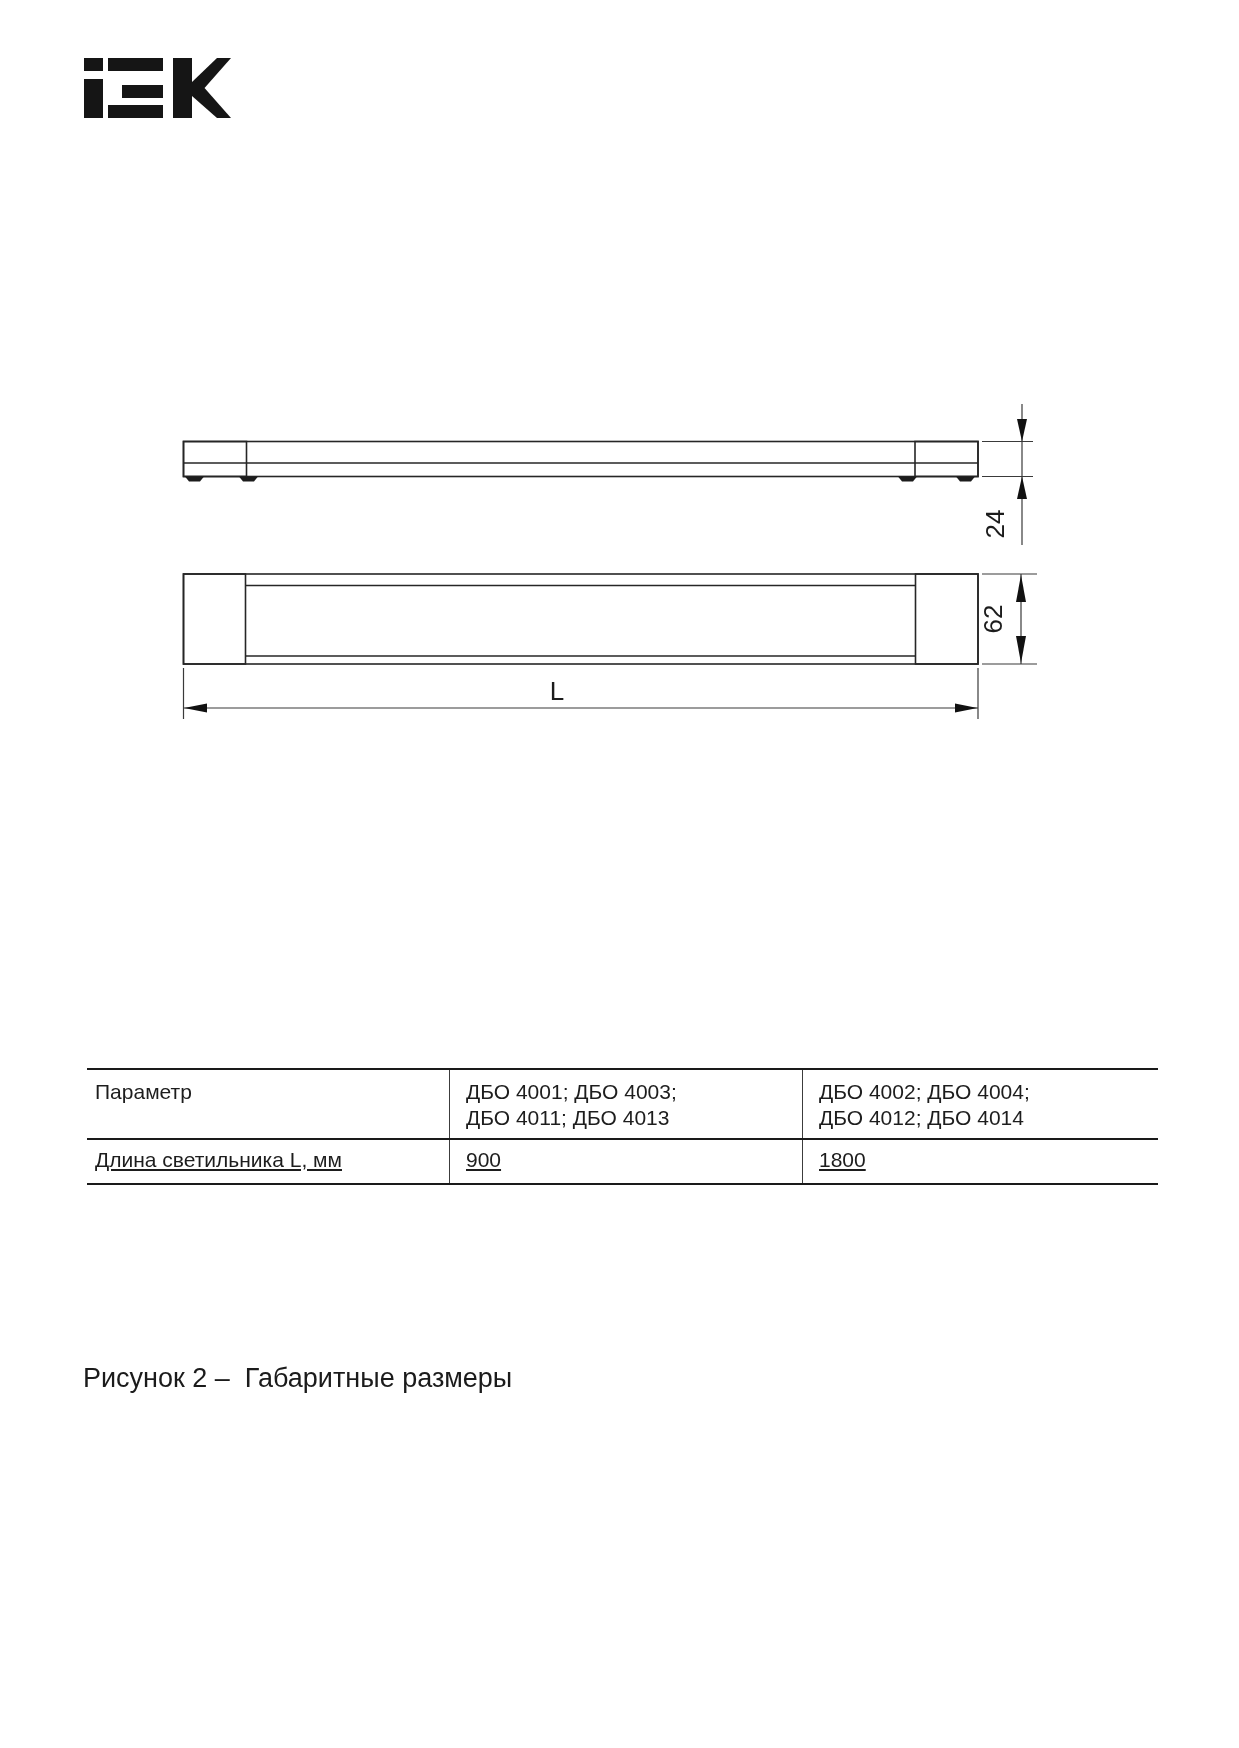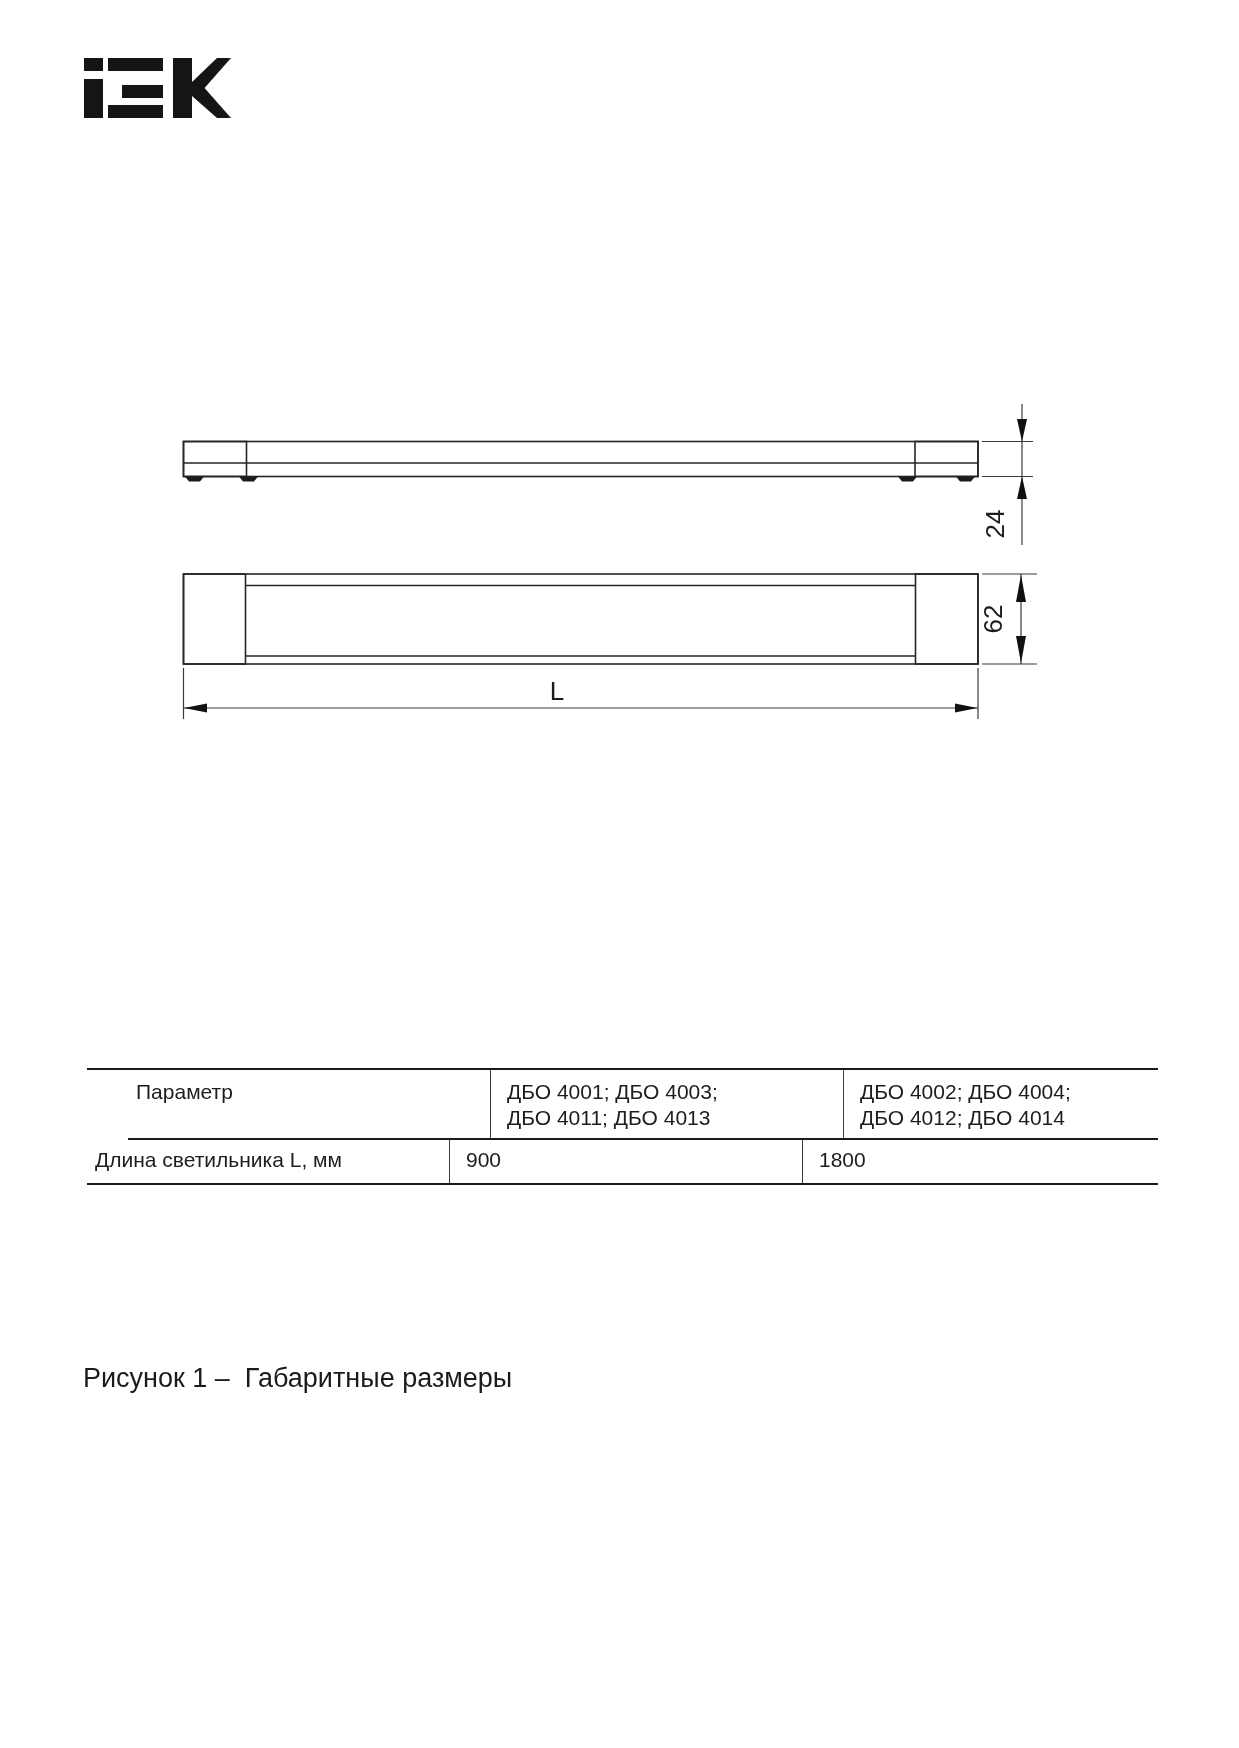--- a/index.html
+++ b/index.html
@@ -26,7 +26,7 @@
     display:grid;
     grid-template-columns:362px 353px 356px;
   }
-  .trow.head { height:68px; border-bottom:2px solid #1a1a1a;margin-left:41px; }
+  .trow.head { height:68px; border-bottom:2px solid #1a1a1a; }
   .trow.body { height:43px; }
   .cell {
     padding:9px 10px 0 8px;

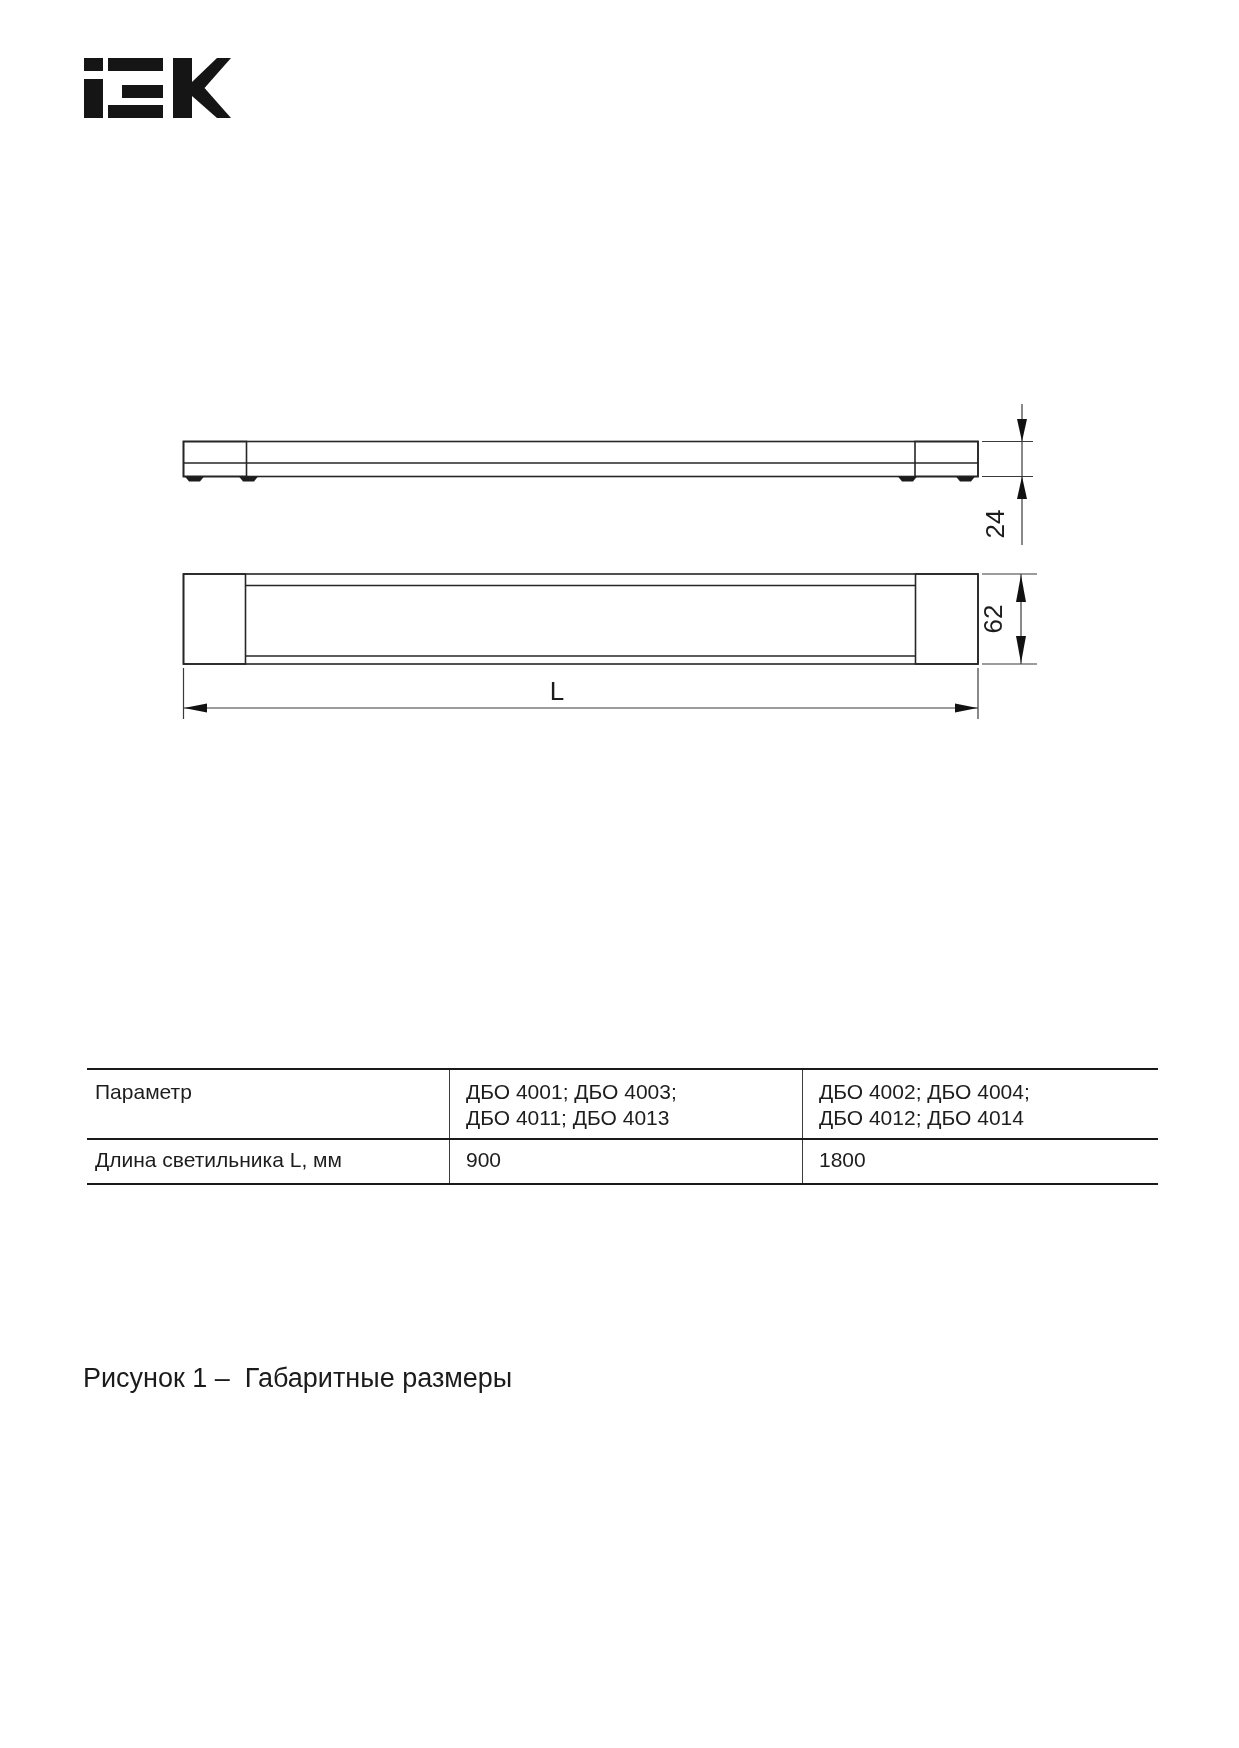--- a/index.html
+++ b/index.html
@@ -27,7 +27,7 @@
     grid-template-columns:362px 353px 356px;
   }
   .trow.head { height:68px; border-bottom:2px solid #1a1a1a; }
-  .trow.body { height:43px; }
+  .trow.body { height:43px;text-decoration:underline; }
   .cell {
     padding:9px 10px 0 8px;
     line-height:1.25;

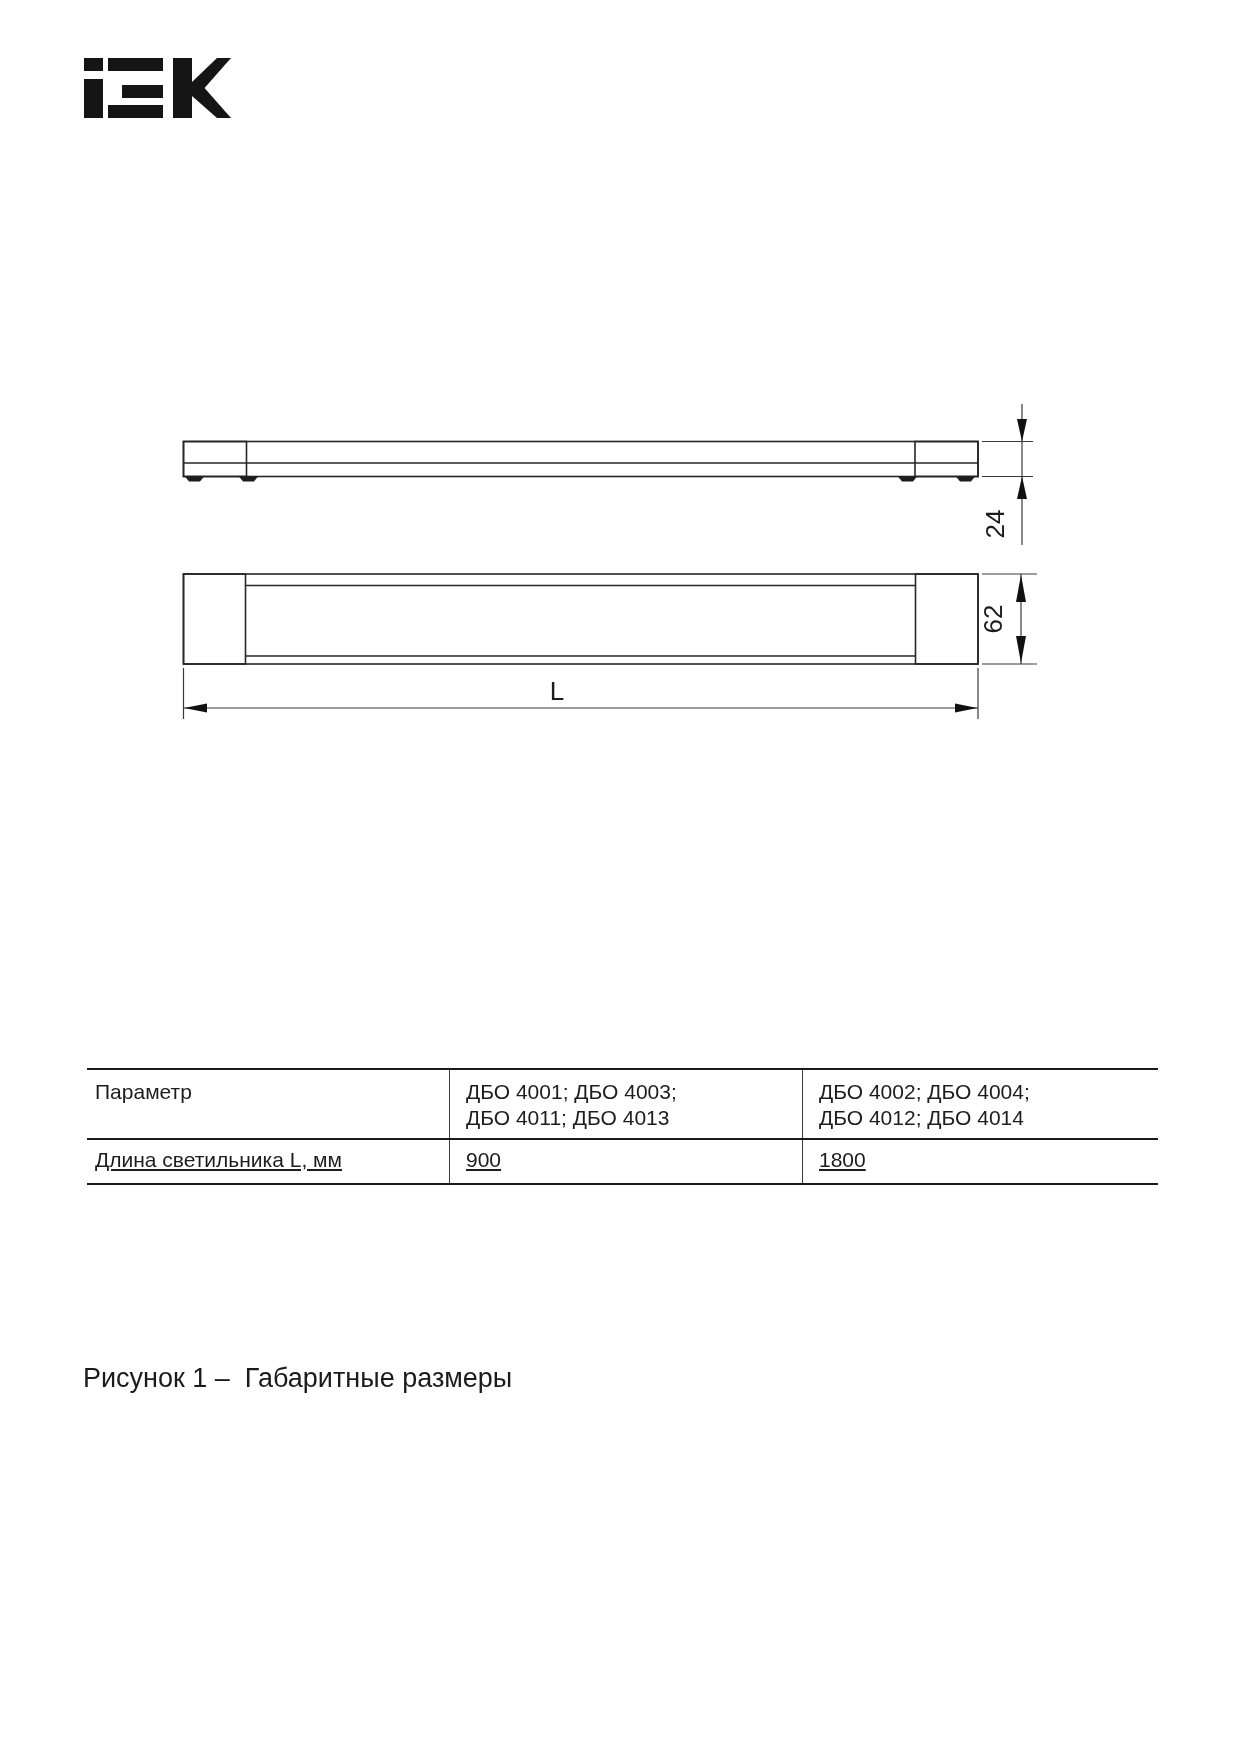--- a/index.html
+++ b/index.html
@@ -124,7 +124,7 @@
     </div>
   </div>
 
-  <div class="caption">Рисунок 1 –  Габаритные размеры</div>
+  <div class="caption">Рисунок 2 –  Габаритные размеры</div>
 
 </div>
 

